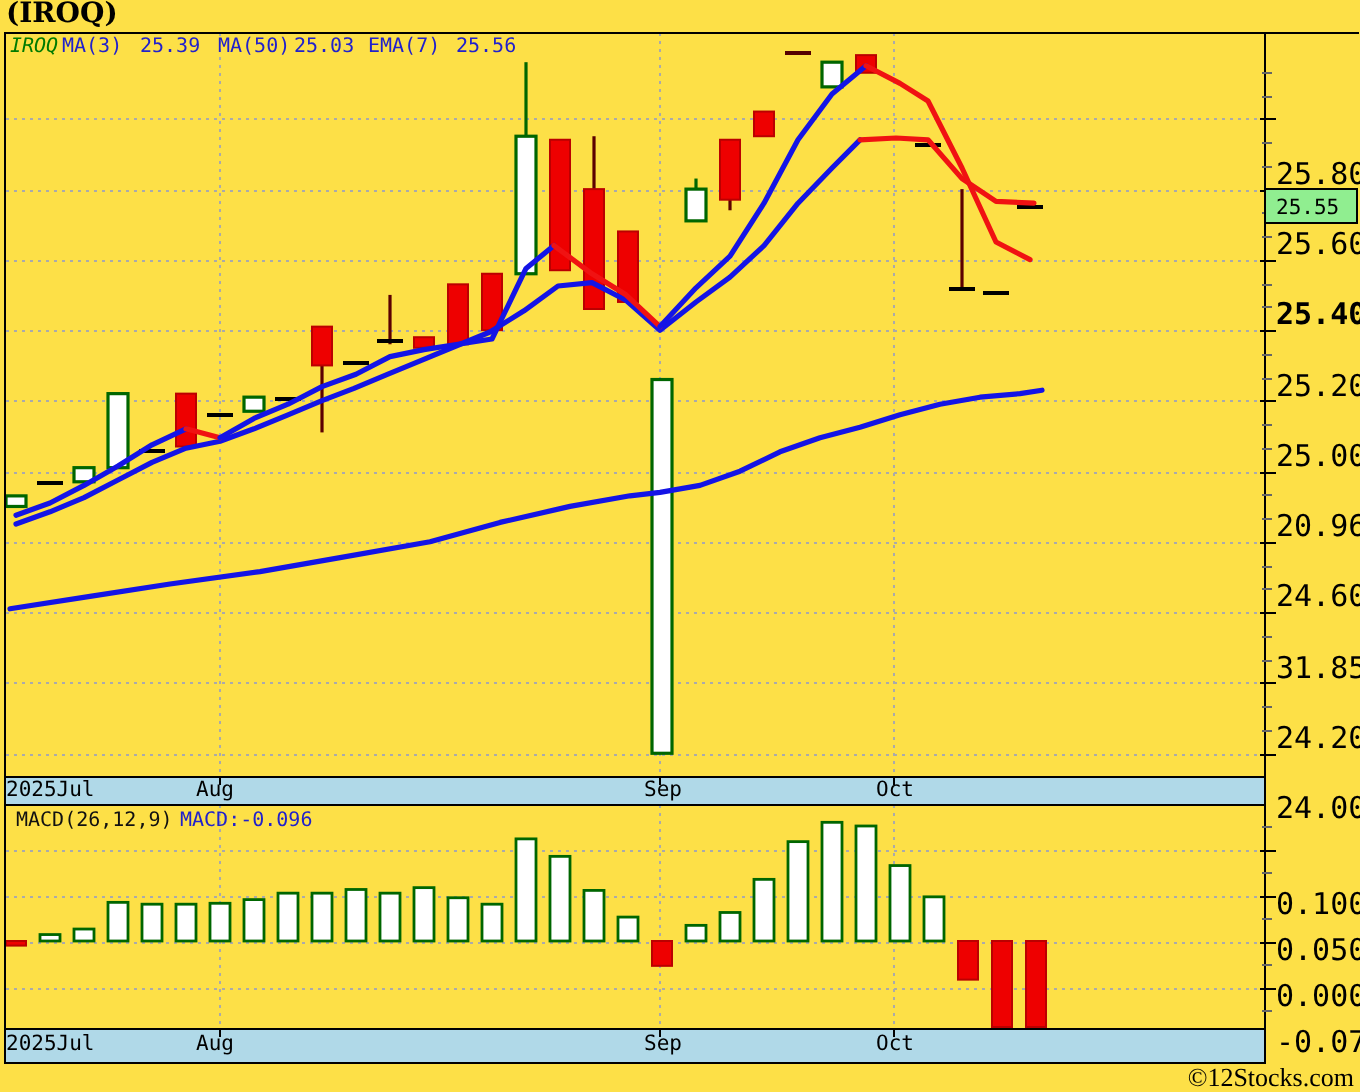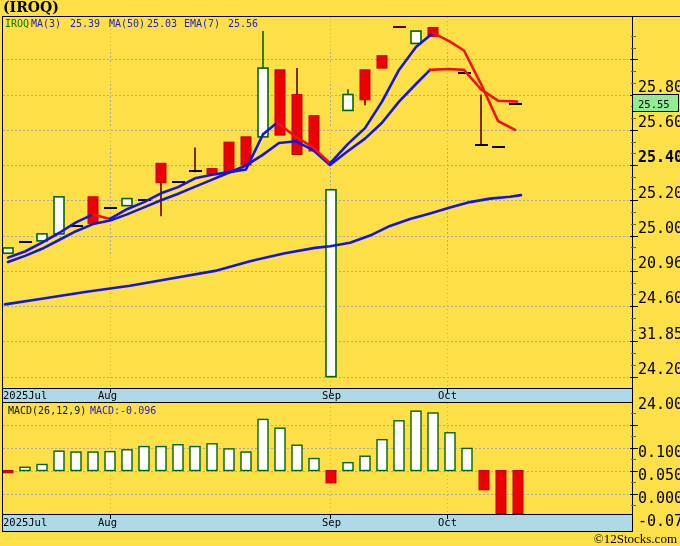--- a/index.html
+++ b/index.html
@@ -10,7 +10,7 @@
   svg{position:absolute;left:0;top:0;}
   .legend{position:absolute;left:0;top:17px;height:13px;font-size:10px;}
   .legend span{position:absolute;top:0;height:13px;line-height:13px;white-space:pre;}
-  .lg-sym{color:#007A00;}
+  .lg-sym{color:#007A00;font-style:italic;}
   .lg-blue{color:#2121CC;}
   .macdhdr{position:absolute;left:0;top:404px;height:13px;font-size:10px;}
   .macdhdr span{position:absolute;top:0;height:13px;line-height:13px;white-space:pre;}

